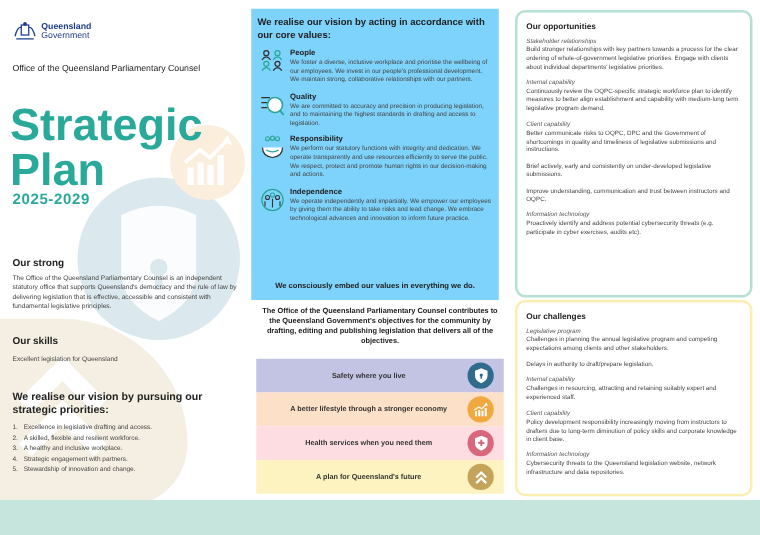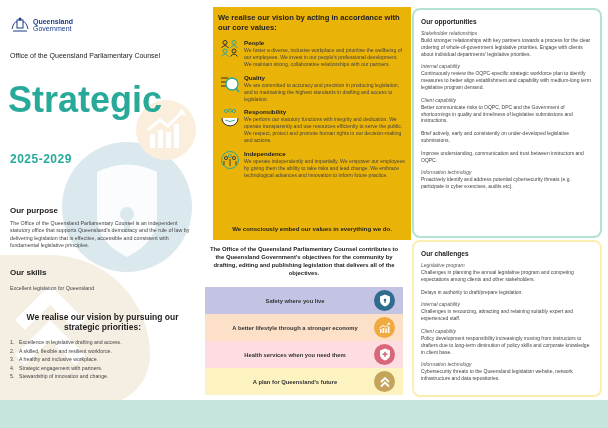--- a/index.html
+++ b/index.html
@@ -31,7 +31,7 @@
   .priorities li span.n { display: inline-block; width: 9px; }
 
   
-  .values { position: absolute; left: 213px; top: 7px; width: 198px; height: 233px; background: #eab308; padding: 6px 5px; }
+  .values { position: absolute; left: 201px; top: 7px; width: 198px; height: 233px; background: #7dd3fc; padding: 6px 5px; }
   .values-title { font-size: 7.6px; line-height: 10px; font-weight: bold; color: #222; }
   .value { position: relative; padding-left: 26px; margin-top: 6px; }
   .value-icon { position: absolute; left: 2px; top: 0; width: 20px; height: 20px; }

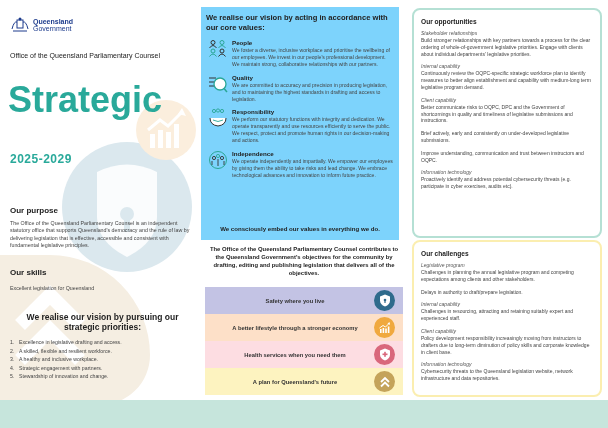--- a/index.html
+++ b/index.html
@@ -96,6 +96,7 @@
   <div class="org-name">Office of the Queensland Parliamentary Counsel</div>
   <div class="title">
     <div>Strategic</div>
+    <div>Plan</div>
   </div>
   <div class="years">2025-2029</div>
 

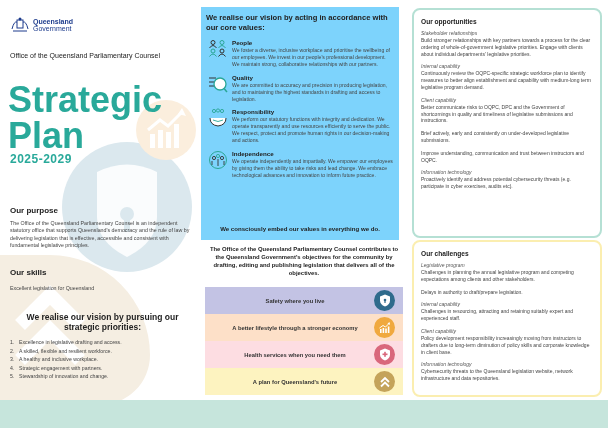--- a/index.html
+++ b/index.html
@@ -100,7 +100,7 @@
   </div>
   <div class="years">2025-2029</div>
 
-  <div class="h-small" style="top:206px;">Our purpose</div>
+  <div class="h-small" style="top:206px;">Our strong</div>
   <div class="p-small" style="top:220px;">The Office of the Queensland Parliamentary Counsel is an independent statutory office that supports Queensland's democracy and the rule of law by delivering legislation that is effective, accessible and consistent with fundamental legislative principles.</div>
 
   <div class="h-small" style="top:268px;">Our skills</div>

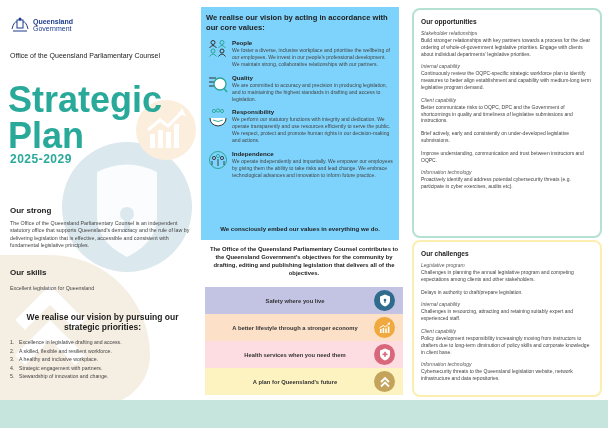--- a/index.html
+++ b/index.html
@@ -26,7 +26,7 @@
   .years { position: absolute; left: 10px; top: 152px; font-size: 12px; font-weight: bold; color: #29a99a; letter-spacing: 0.5px; }
   .h-small { position: absolute; left: 10px; font-size: 8px; font-weight: bold; color: #222; }
   .p-small { position: absolute; left: 10px; width: 185px; font-size: 5.3px; line-height: 7.3px; color: #444; }
-  .priorities-title { position: absolute; left: 10px; top: 312px; width: 185px; font-size: 8.5px; line-height: 10px; font-weight: bold; color: #222; text-align: center; }
+  .priorities-title { position: absolute; left: 10px; top: 312px; width: 185px; font-size: 8.5px; line-height: 10px; font-weight: bold; color: #222; }
   .priorities { position: absolute; left: 10px; top: 338px; font-size: 5.2px; line-height: 8.6px; color: #444; list-style: none; }
   .priorities li span.n { display: inline-block; width: 9px; }
 

